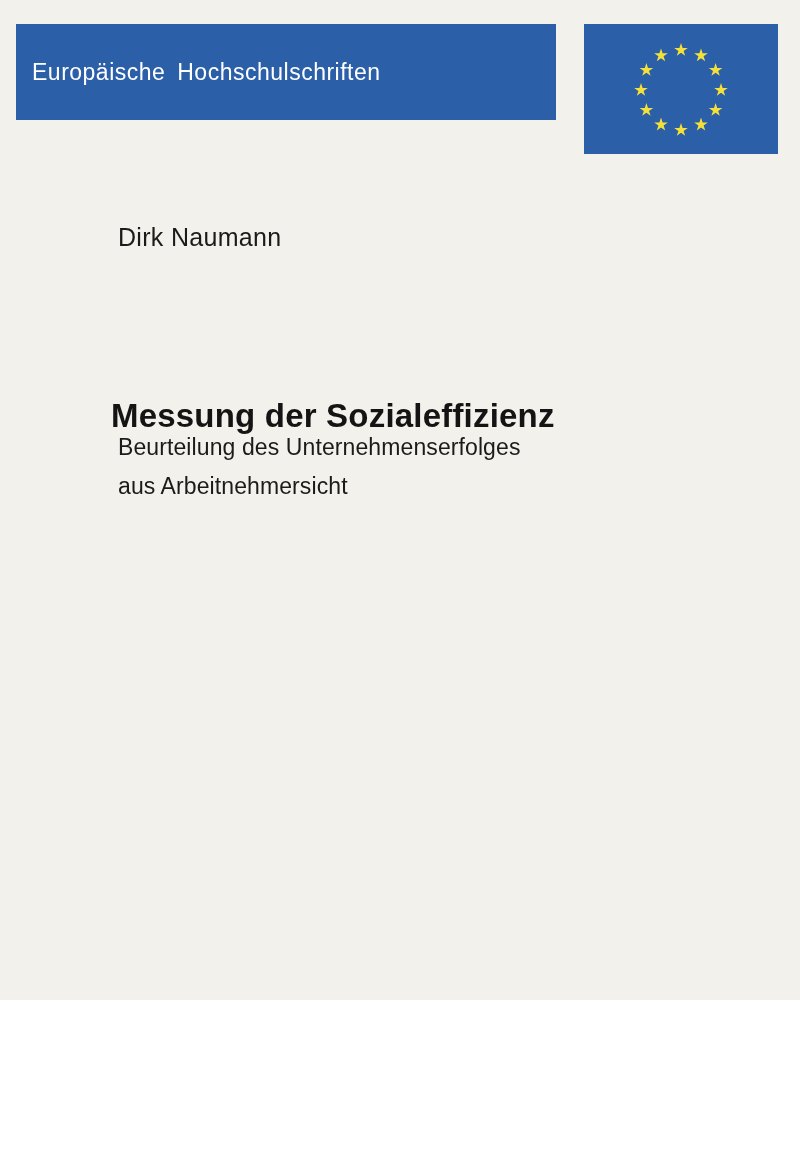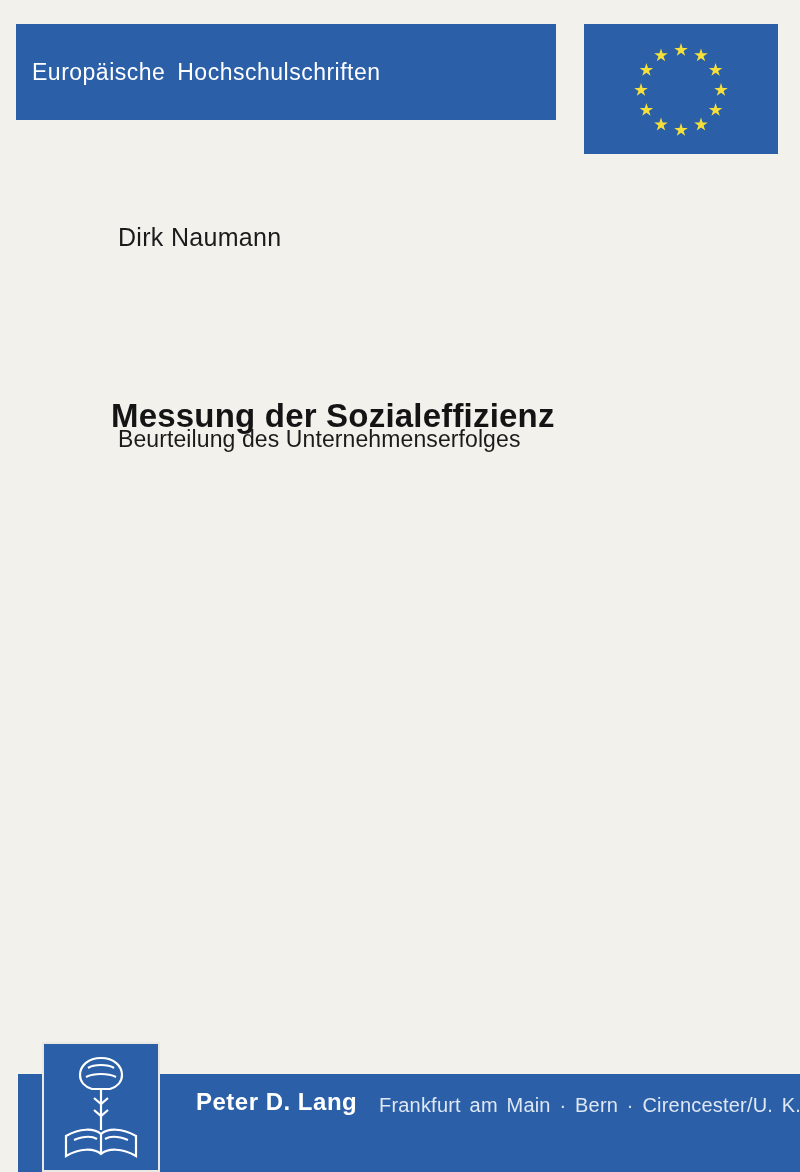--- a/index.html
+++ b/index.html
@@ -16,7 +16,7 @@
   .cover {
     position: relative;
     width: 800px;
-    height: 1172px;
+    height: 1000px;
     background: #f2f1ec;
     overflow: hidden;
   }

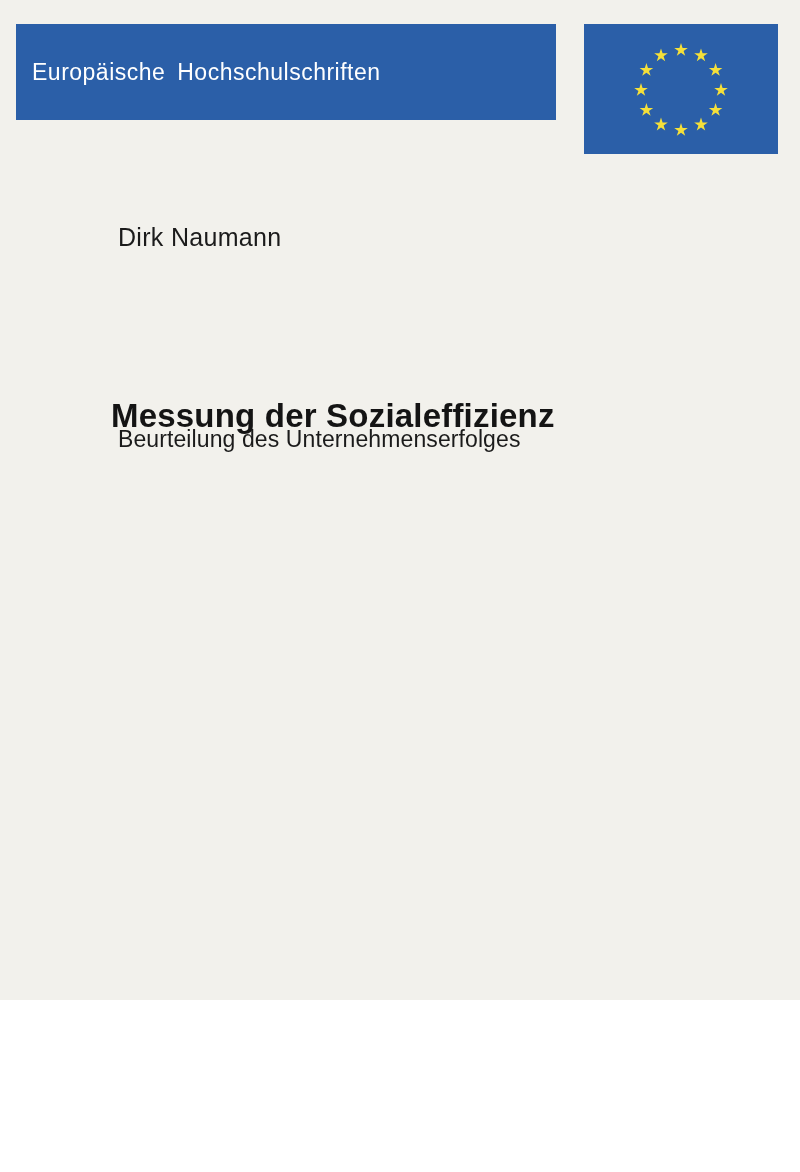--- a/index.html
+++ b/index.html
@@ -83,6 +83,7 @@
   }
   .subtitle .line {
     display: block;
+    margin-top: 8px;
   }
   
   .pub-bar {

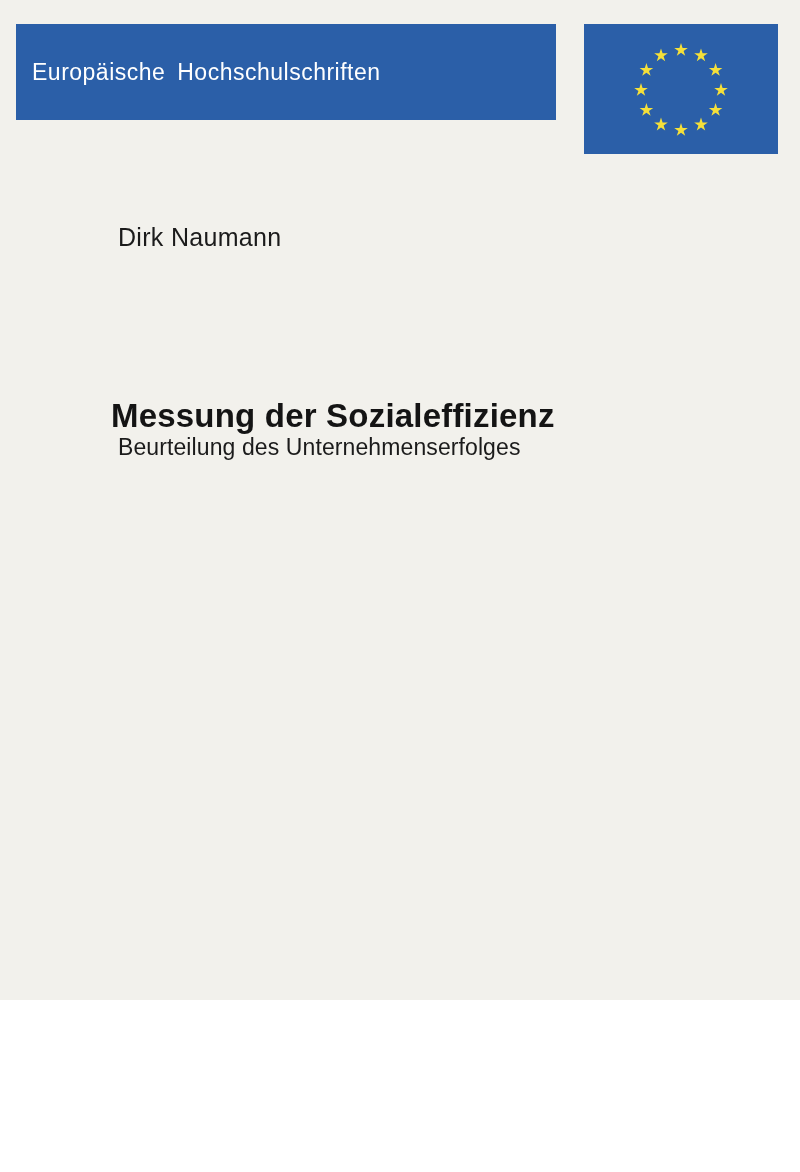--- a/index.html
+++ b/index.html
@@ -174,6 +174,7 @@
 
   <div class="subtitle">
     <span class="line">Beurteilung des Unternehmenserfolges</span>
+    <span class="line">aus Arbeitnehmersicht</span>
   </div>
 
   <div class="pub-bar"></div>

